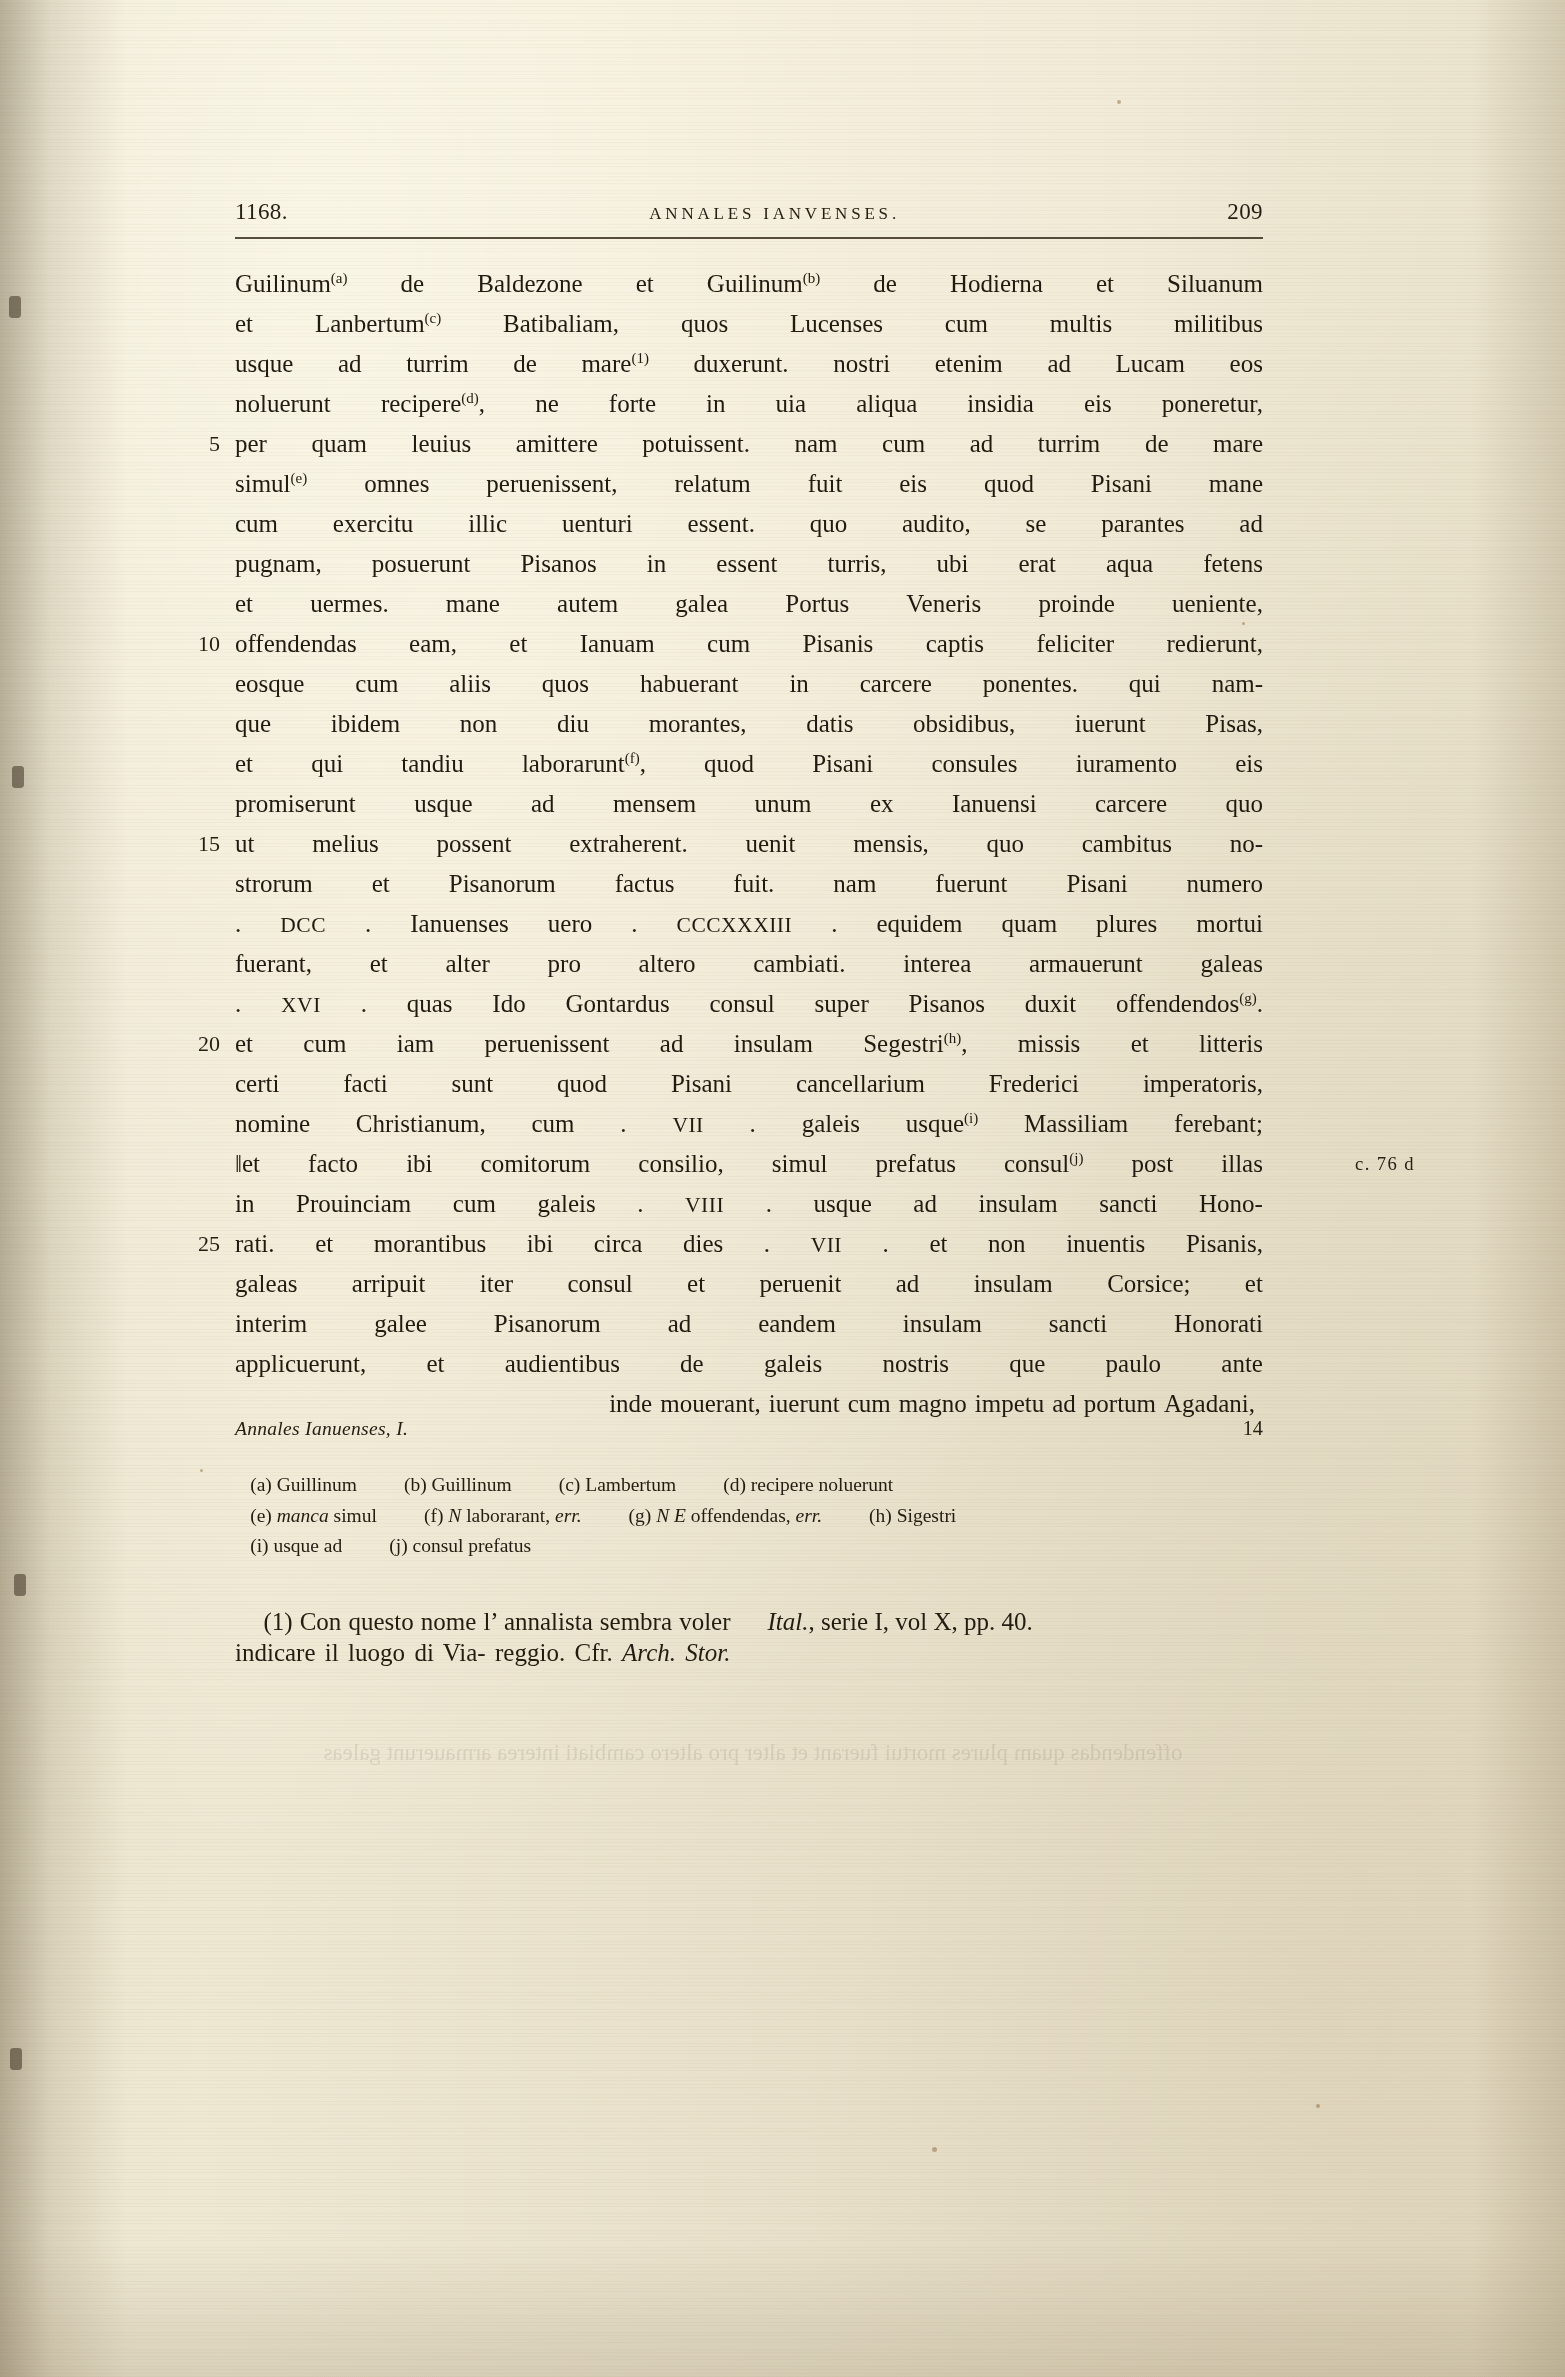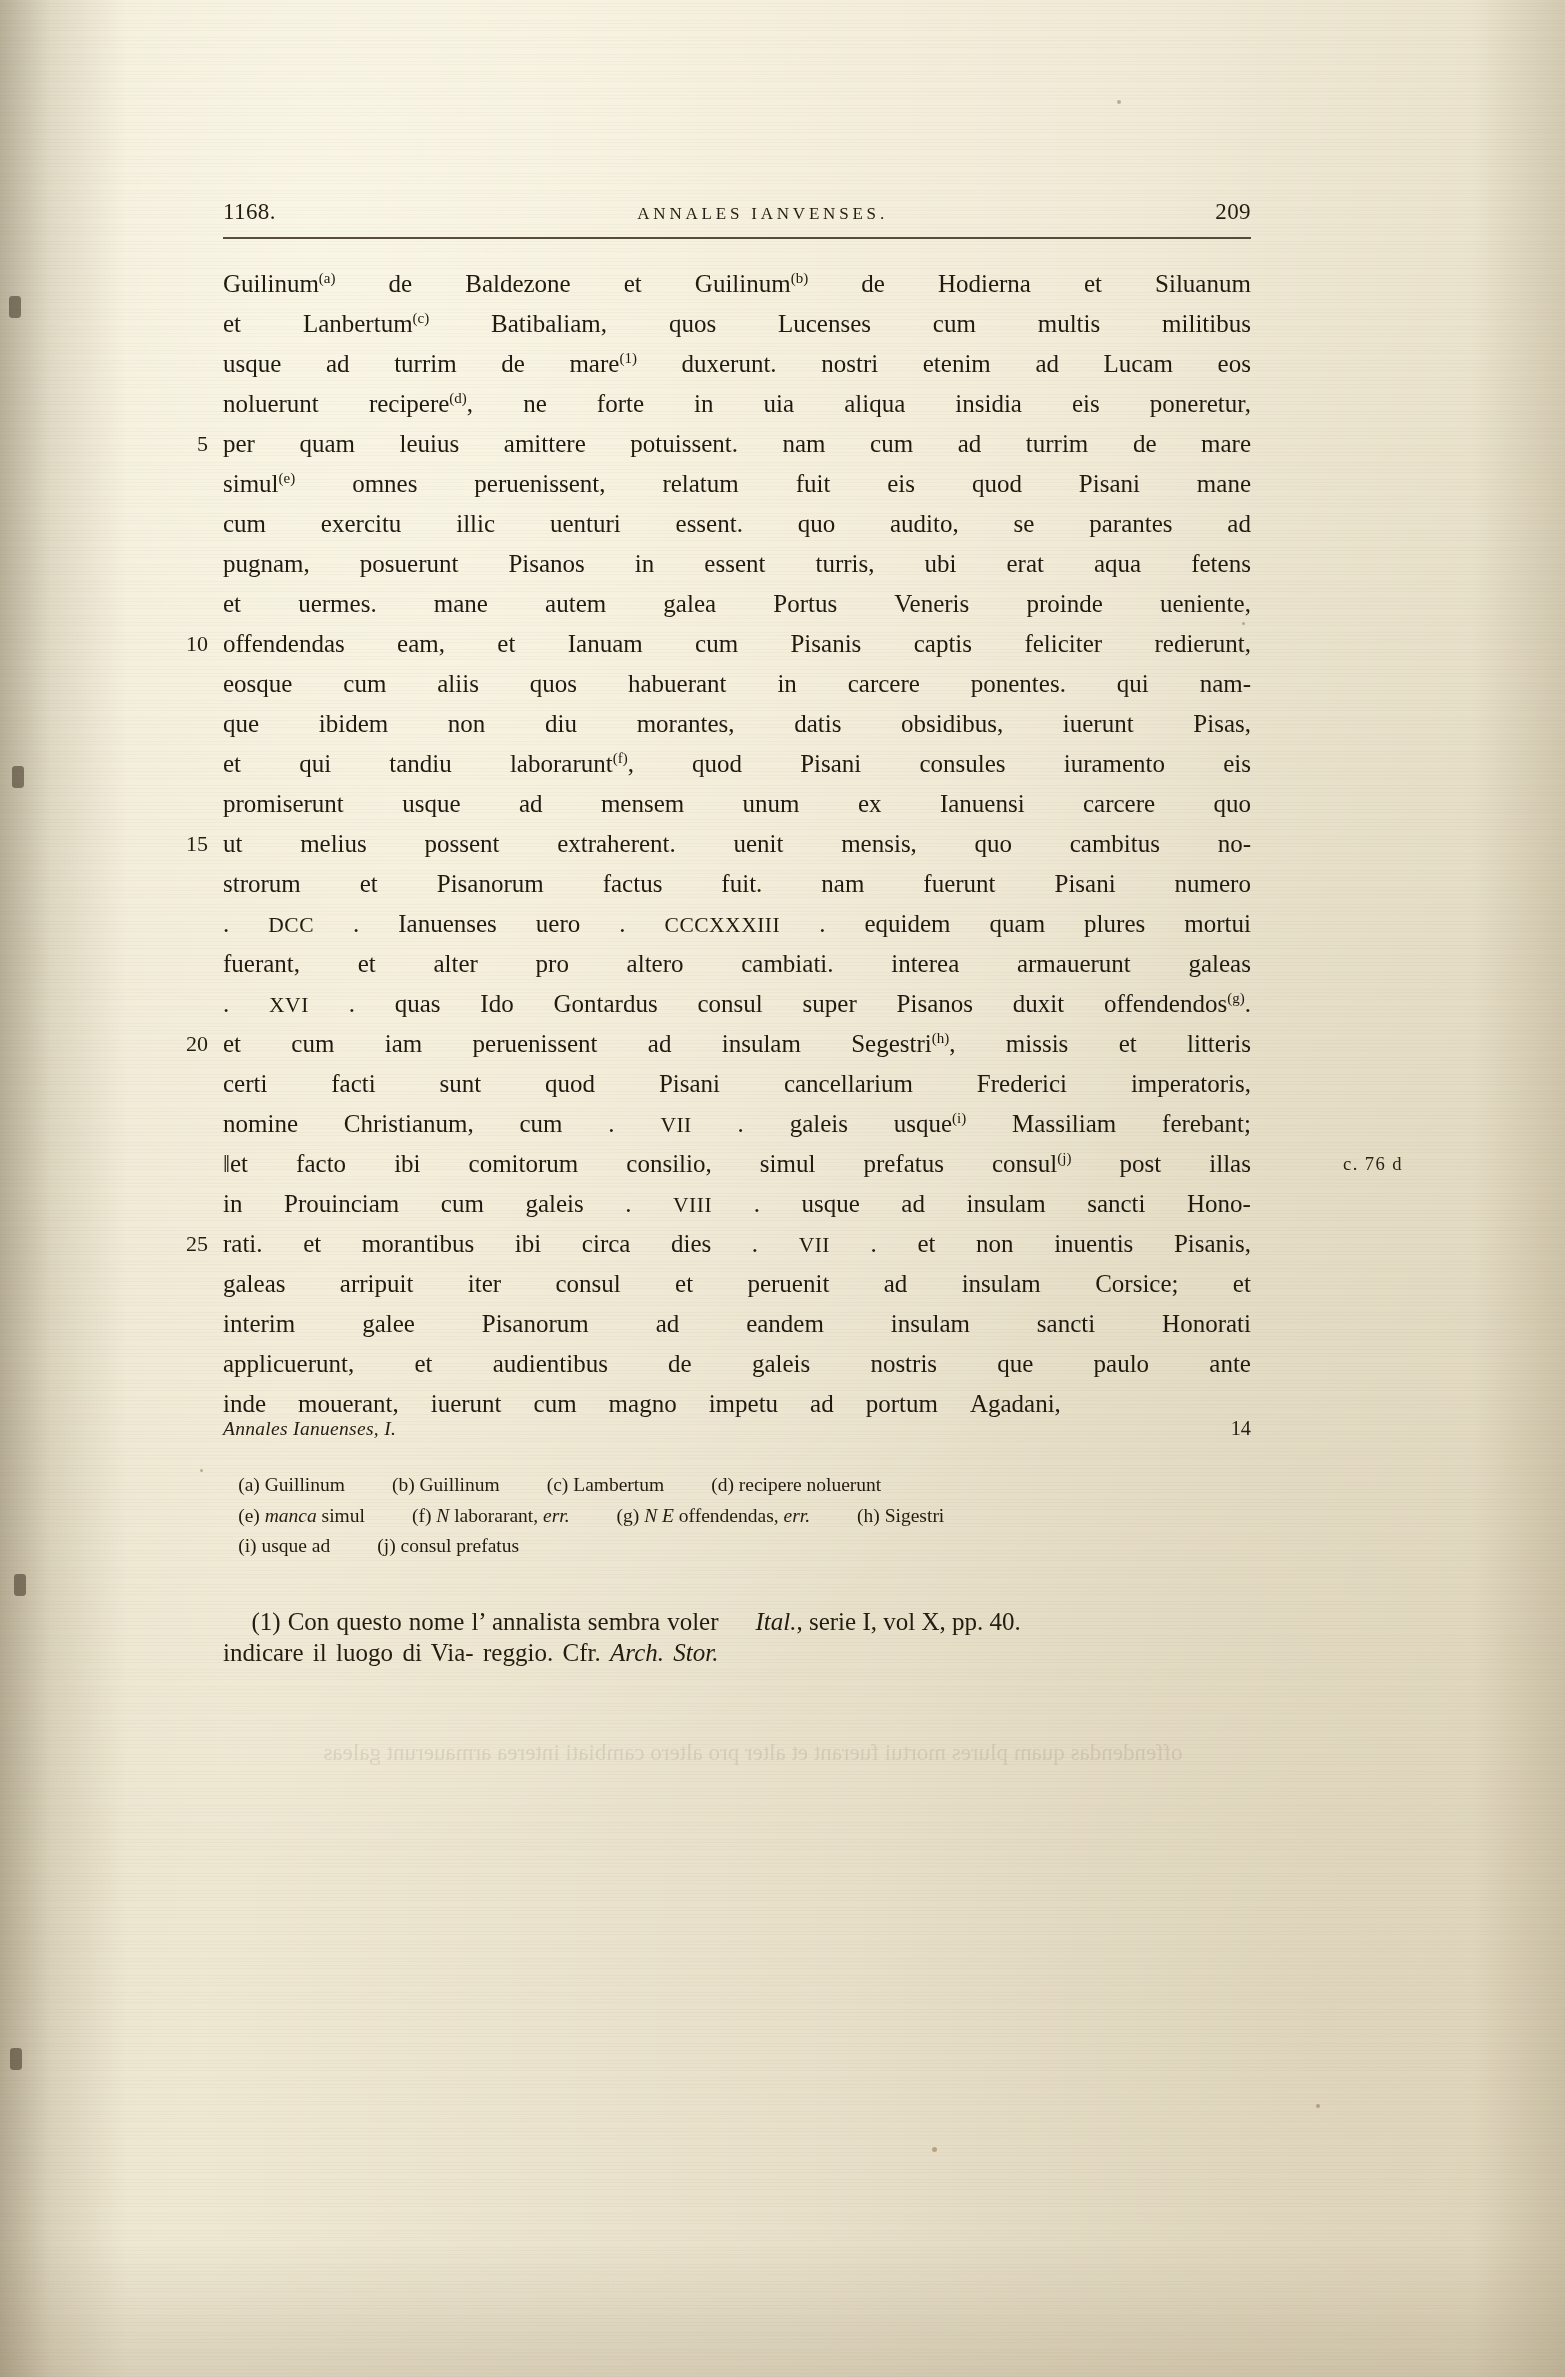--- a/index.html
+++ b/index.html
@@ -74,7 +74,7 @@
   
   .content {
     position: absolute;
-    left: 223px;
+    left: 235px;
     top: 199px;
     width: 1028px;
   }

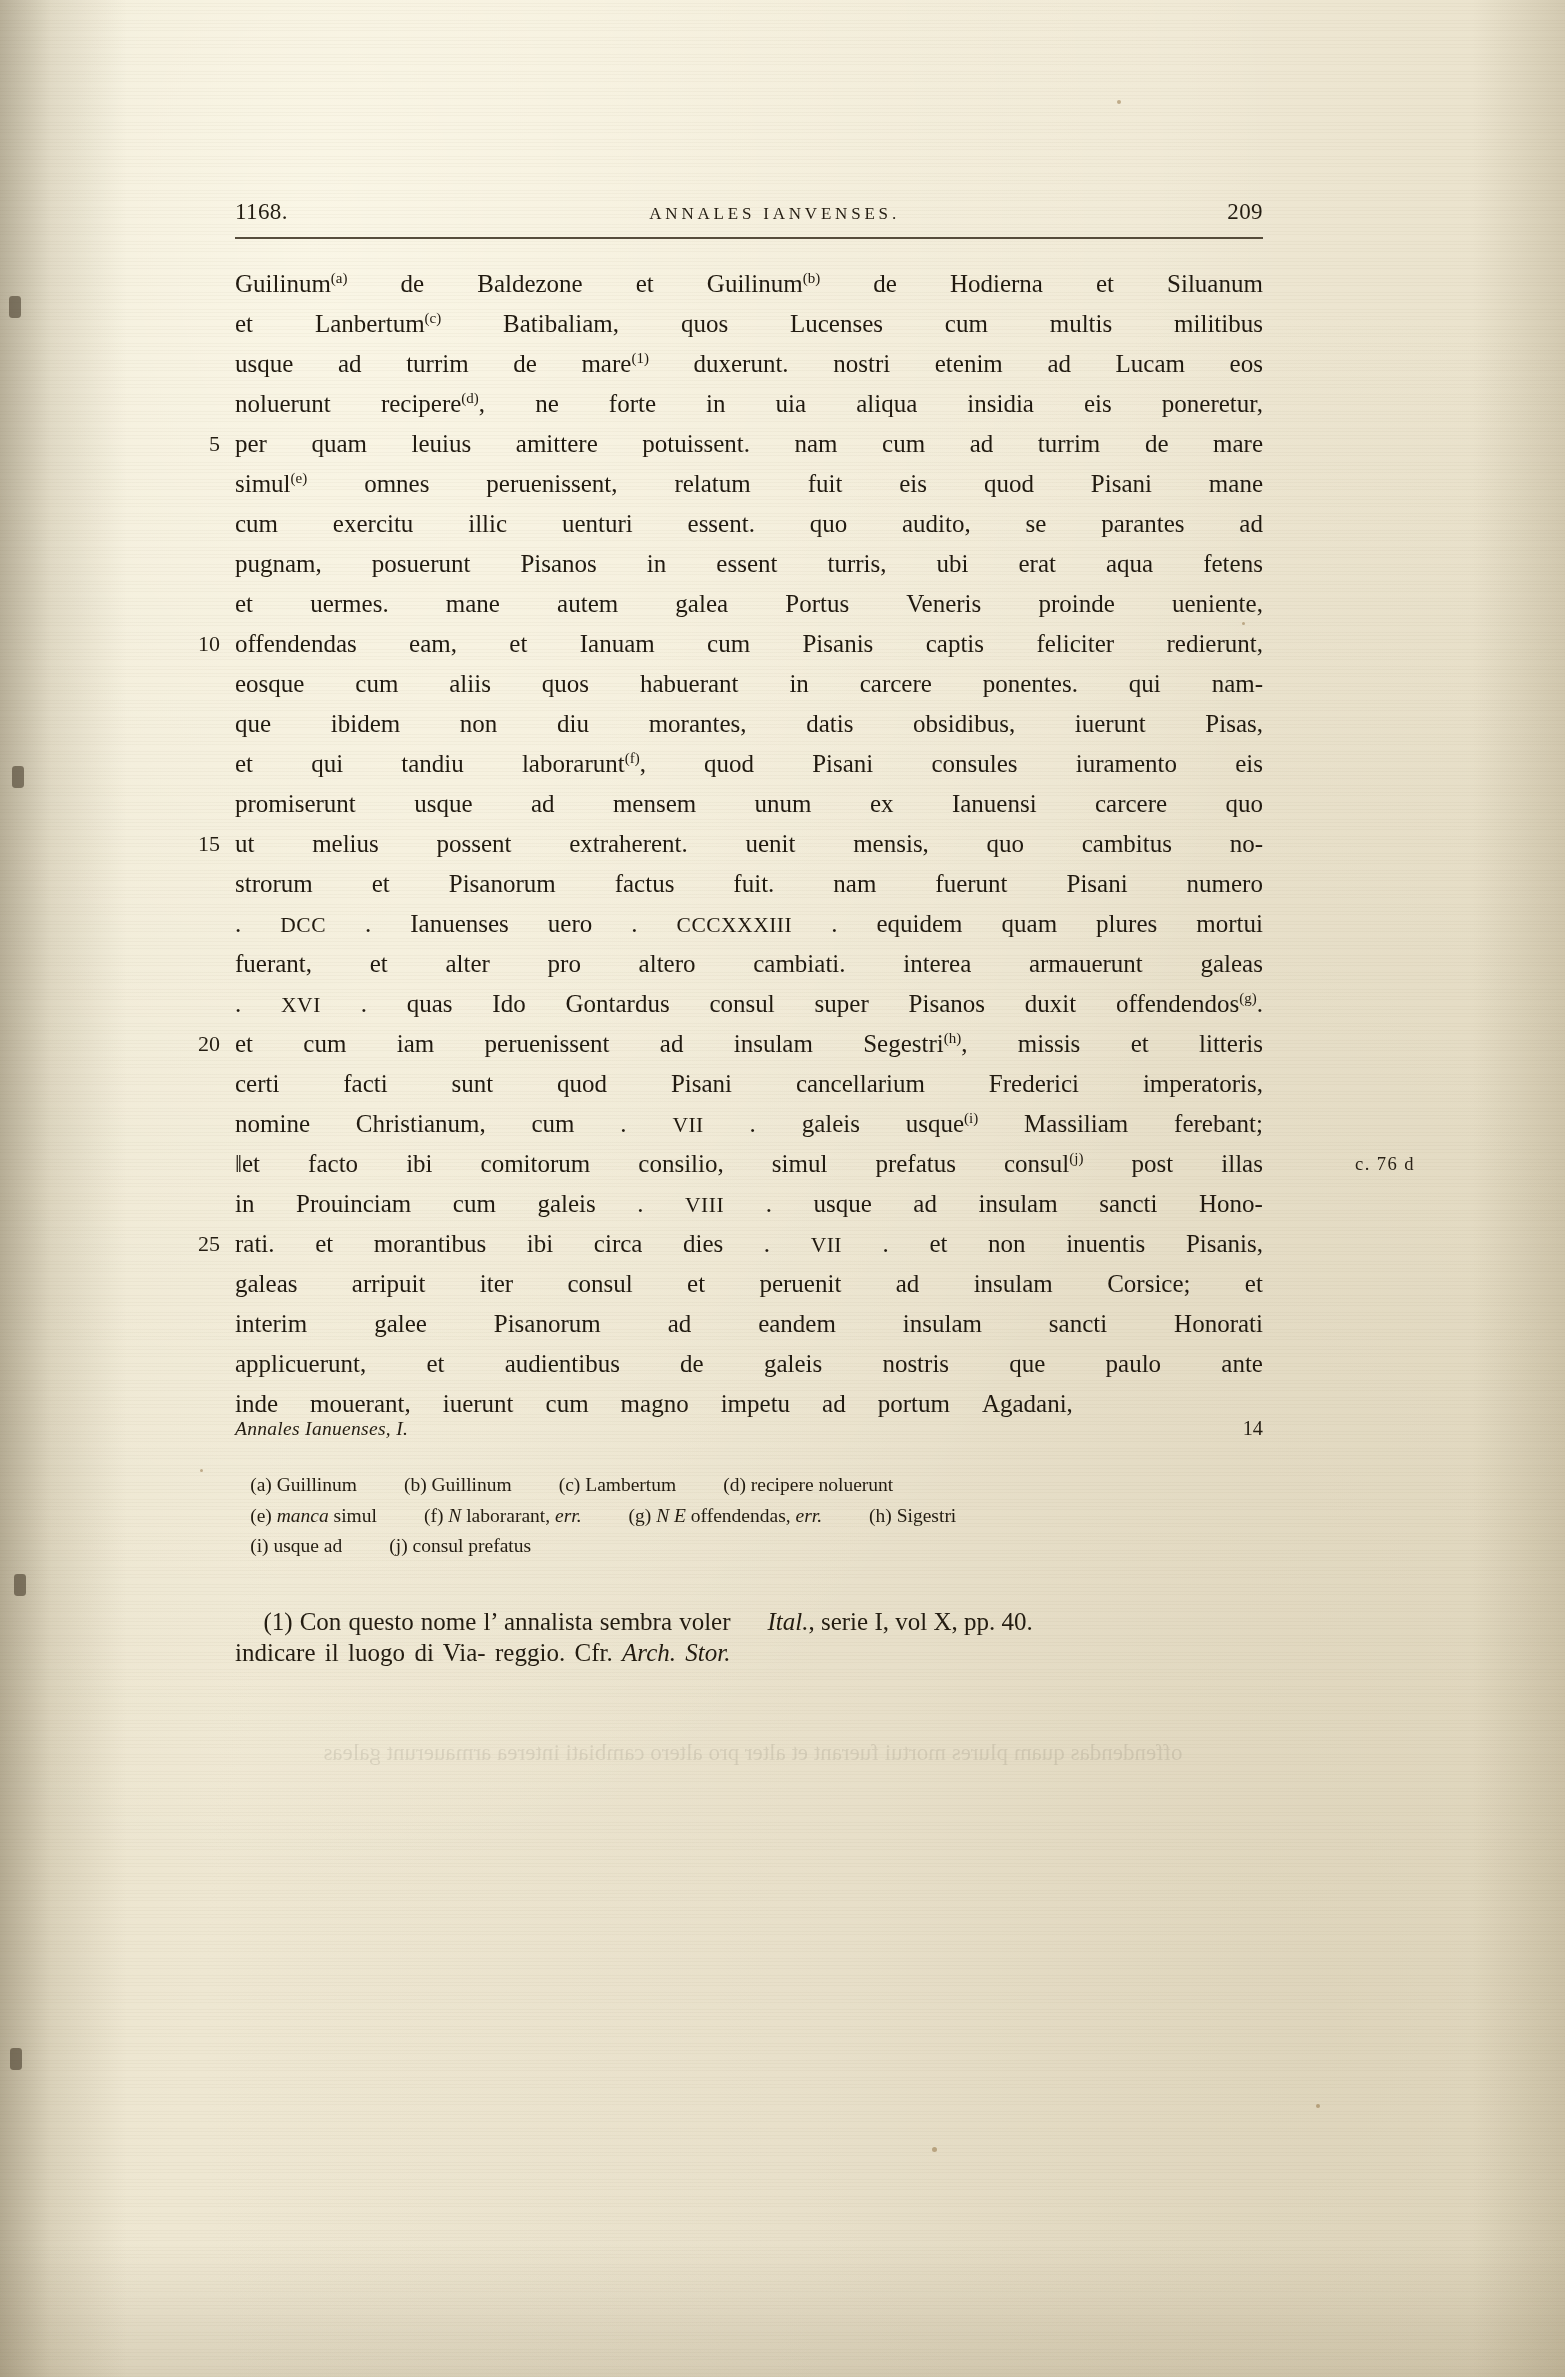--- a/index.html
+++ b/index.html
@@ -124,7 +124,7 @@
     justify-content: space-between;
     width: 100%;
   }
-  .line.last .words { justify-content: flex-start; gap: 24px; }
+  .line.last .words { justify-content: flex-end; }
   .line.last .words > span { margin-right: 0.32em; }
 
   .linenum {

